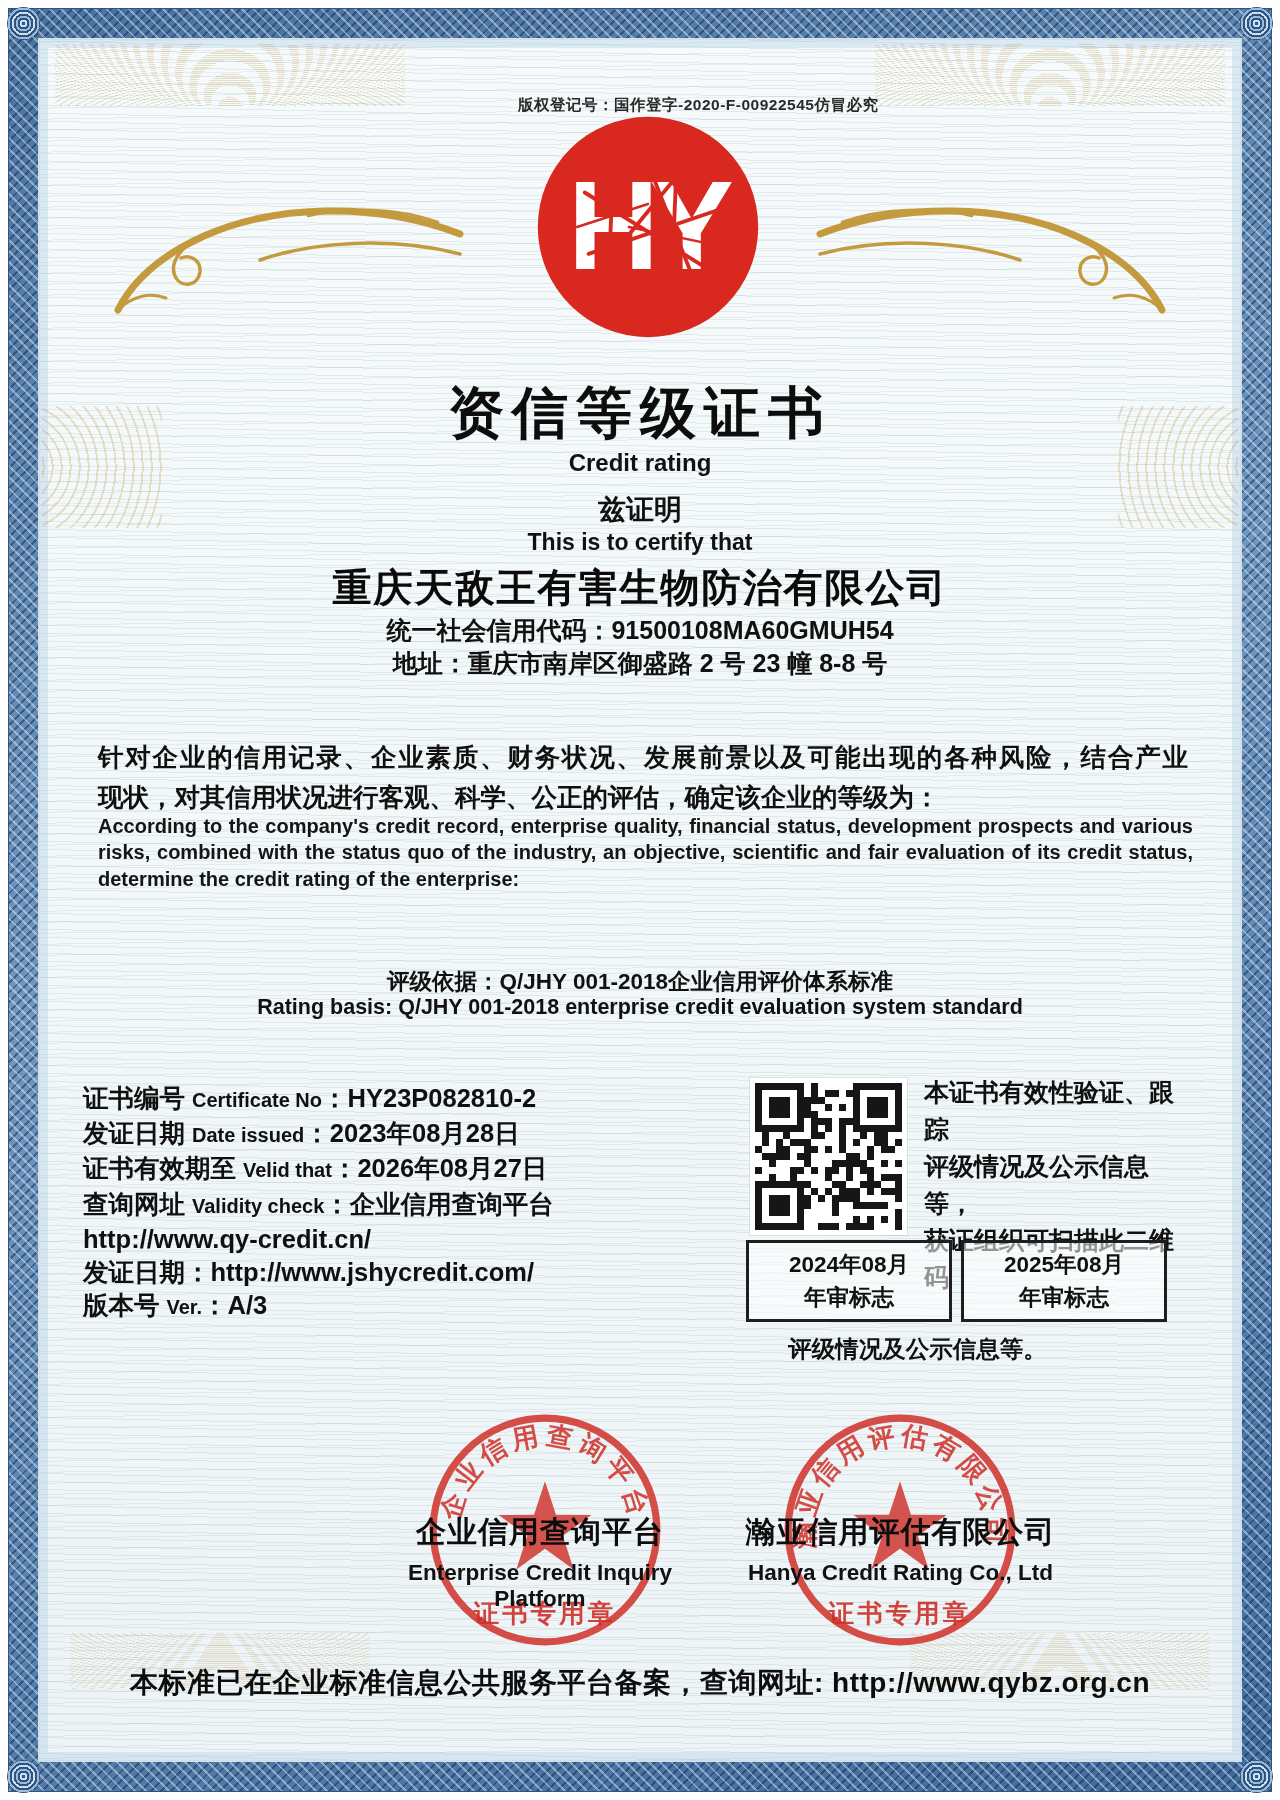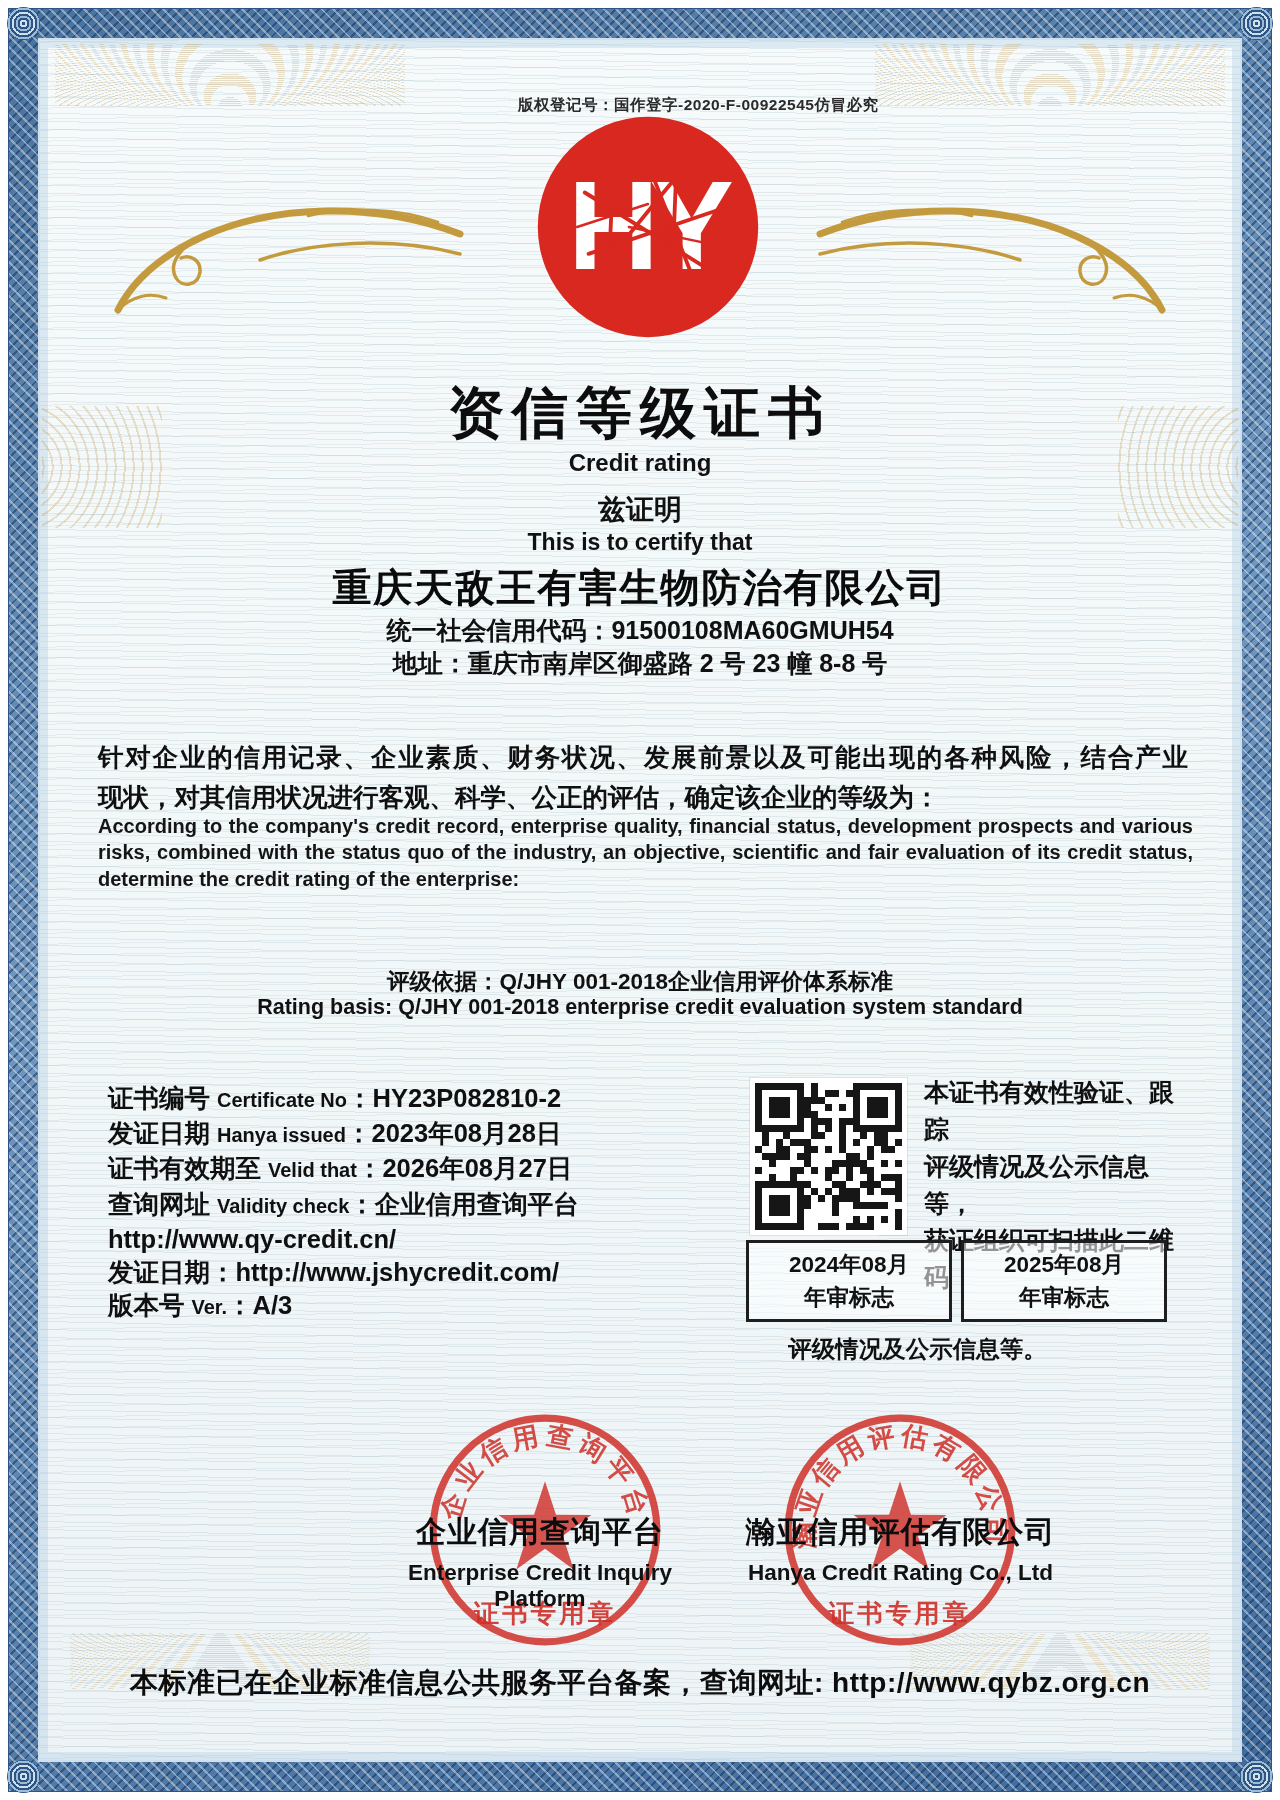--- a/index.html
+++ b/index.html
@@ -62,7 +62,7 @@
   .basis-zh{top:966px;font-size:22.5px;font-weight:700;}
   .basis-en{top:995px;font-size:21.5px;font-weight:600;}
 
-  .details{left:108px;top:1082px;width:620px;}
+  .details{left:83px;top:1082px;width:620px;}
   .d-row{font-size:25.5px;line-height:33.2px;font-weight:700;white-space:nowrap;color:#101010;}
   .d-row .en{font-size:20px;font-weight:600;margin-left:7px;}
   .d-row span:empty{display:none;margin:0;}

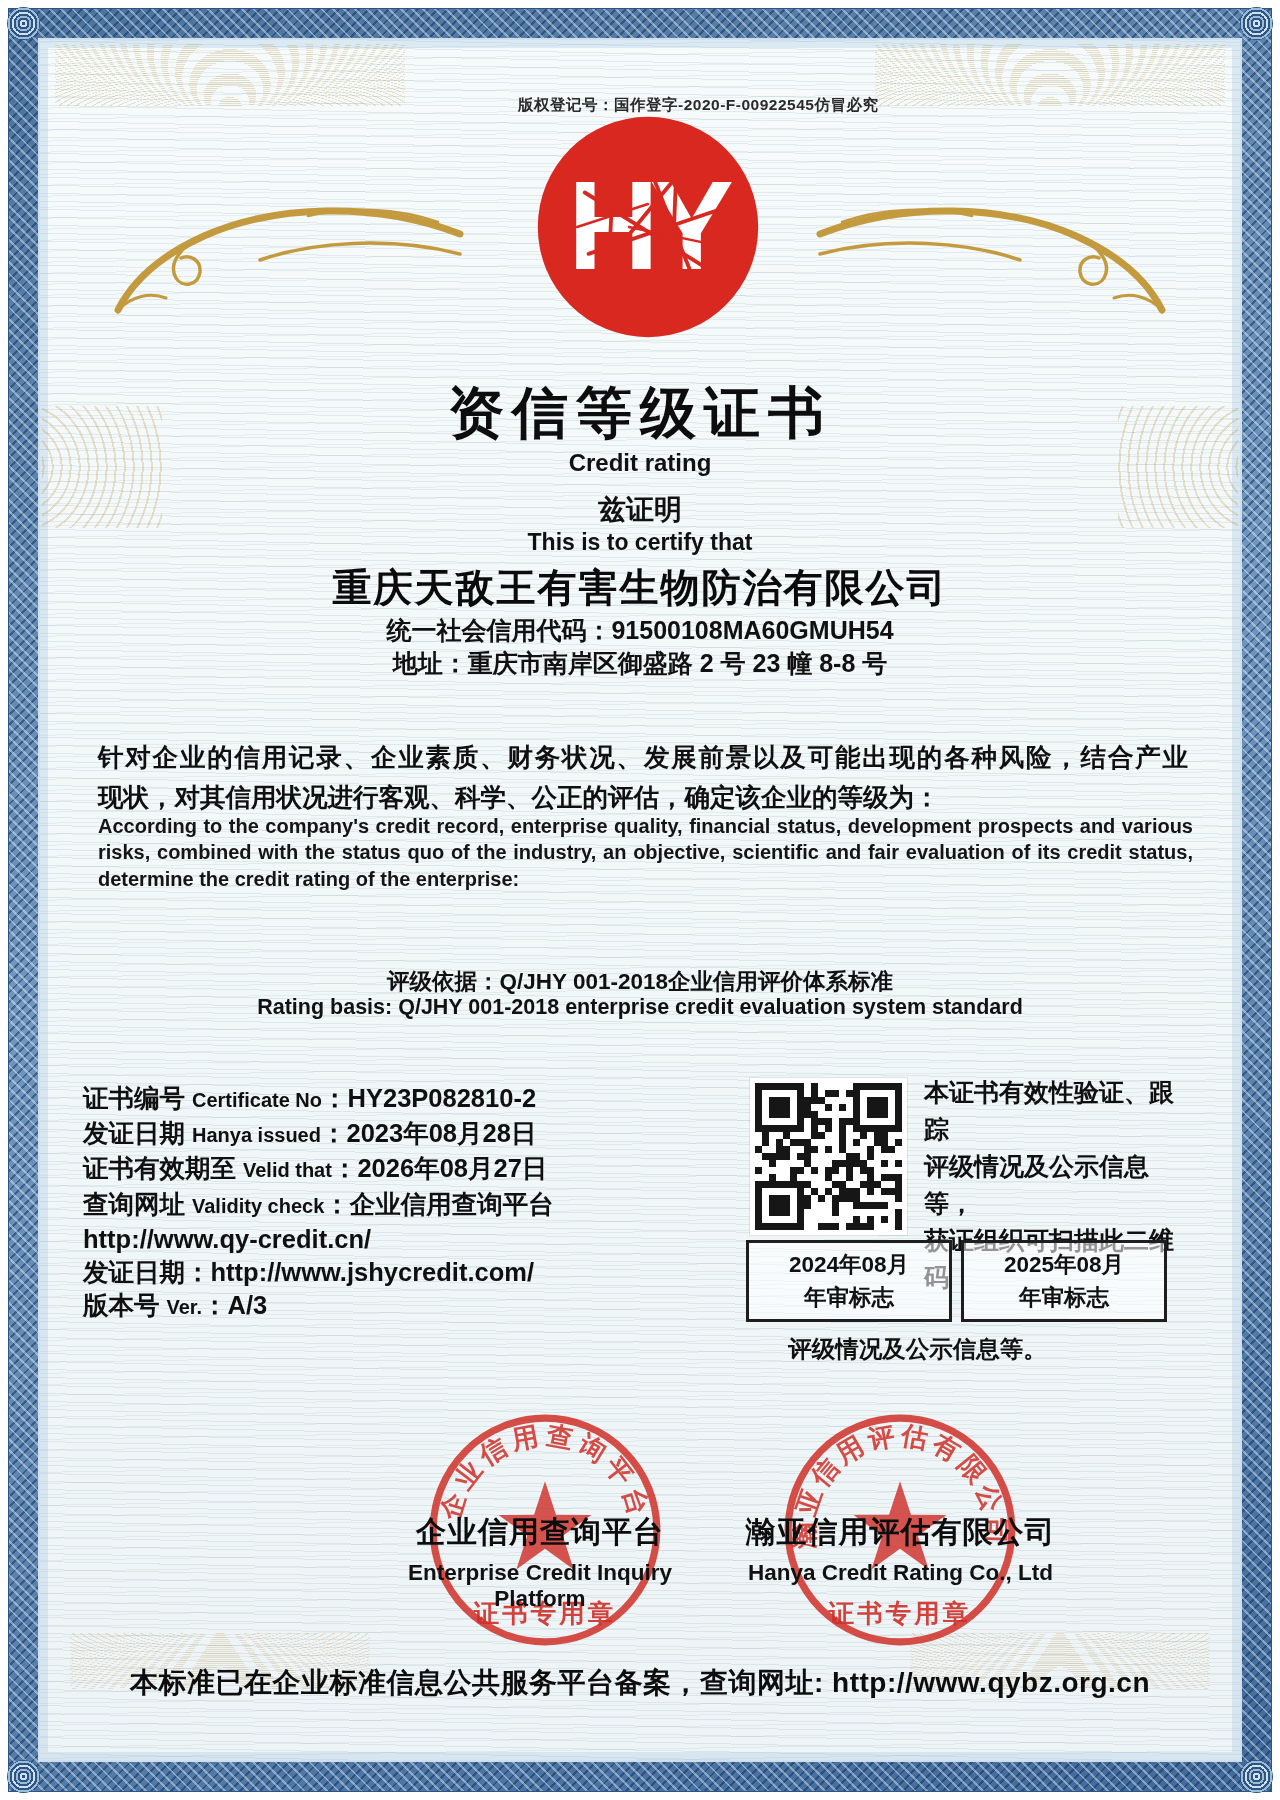--- a/index.html
+++ b/index.html
@@ -184,7 +184,7 @@
         <span class="zh">证书编号</span><span class="en">Certificate No</span><span class="val">：HY23P082810-2</span>
       </div>
       <div class="d-row">
-        <span class="zh">发证日期</span><span class="en">Hanya issued</span><span class="val">：2023年08月28日</span>
+        <span class="zh">发证日期</span><span class="en">Date issued</span><span class="val">：2023年08月28日</span>
       </div>
       <div class="d-row">
         <span class="zh">证书有效期至</span><span class="en">Velid that</span><span class="val">：2026年08月27日</span>

